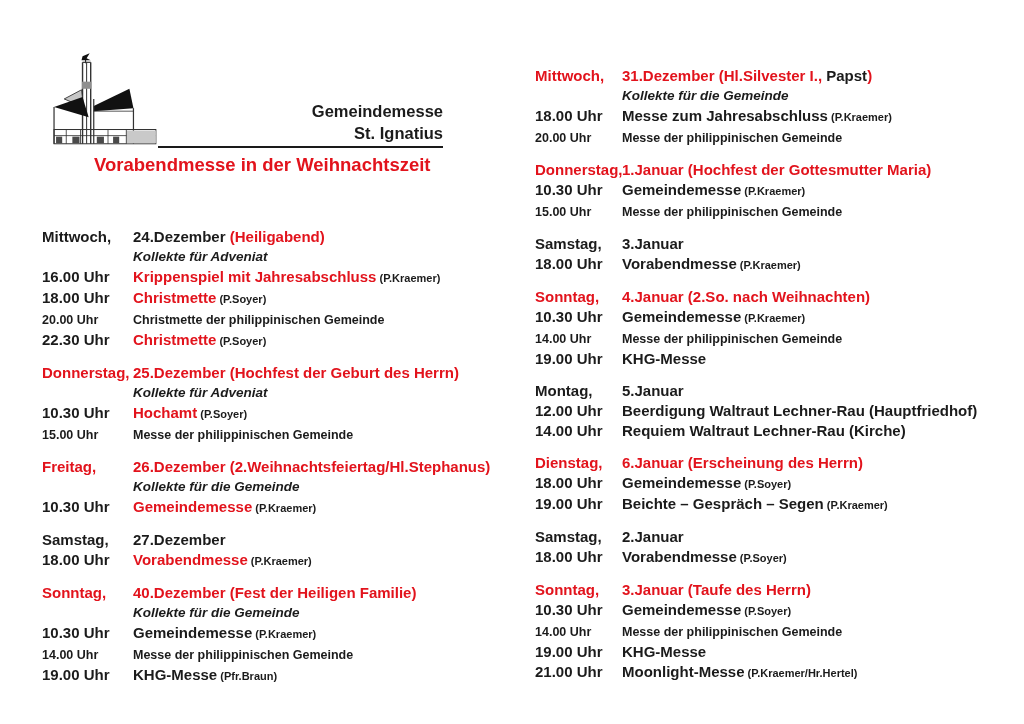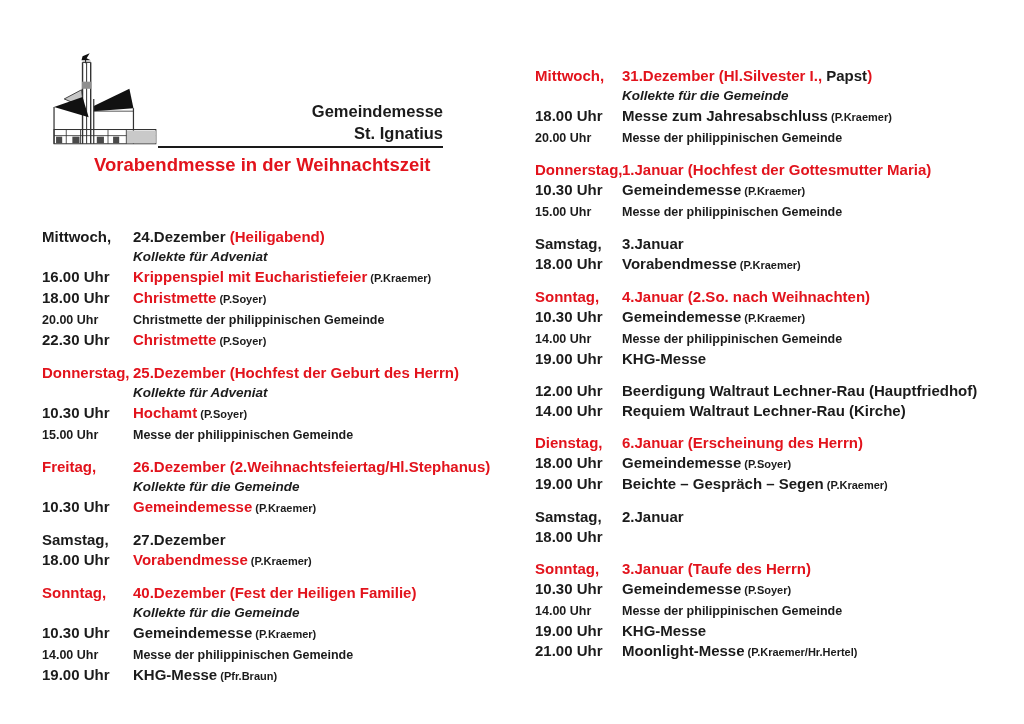--- a/index.html
+++ b/index.html
@@ -100,7 +100,7 @@
       <div class="kollekte bold">Kollekte für Adveniat</div>
       <div class="line">
         <span class="cell-a">16.00 Uhr</span>
-        <span class="cell-b"><span class="seg-red">Krippenspiel mit Eucharistiefeier</span><span class="seg-name"> (P.Kraemer)</span></span>
+        <span class="cell-b"><span class="seg-red">Krippenspiel mit Jahresabschluss</span><span class="seg-name"> (P.Kraemer)</span></span>
       </div>
       <div class="line">
         <span class="cell-a">18.00 Uhr</span>

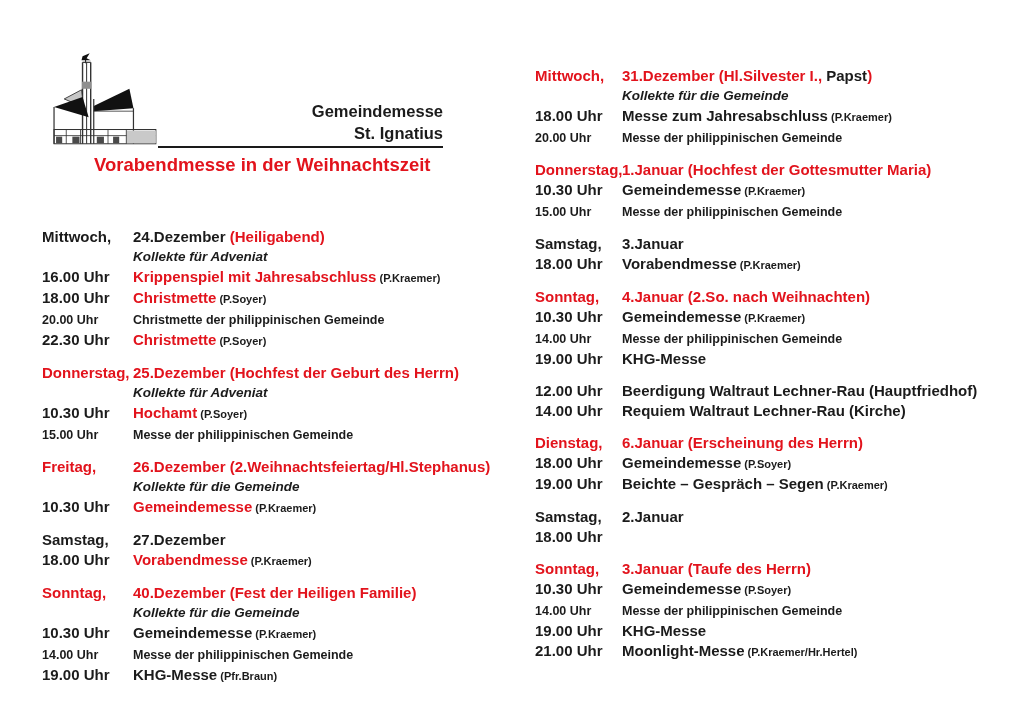--- a/index.html
+++ b/index.html
@@ -231,6 +231,10 @@
     </div>
     <div class="block">
       <div class="line">
+        <span class="cell-a seg-black">Montag,</span>
+        <span class="cell-b"><span class="seg-black">5.Januar</span></span>
+      </div>
+      <div class="line">
         <span class="cell-a">12.00 Uhr</span>
         <span class="cell-b"><span class="seg-black">Beerdigung Waltraut Lechner-Rau (Hauptfriedhof)</span></span>
       </div>

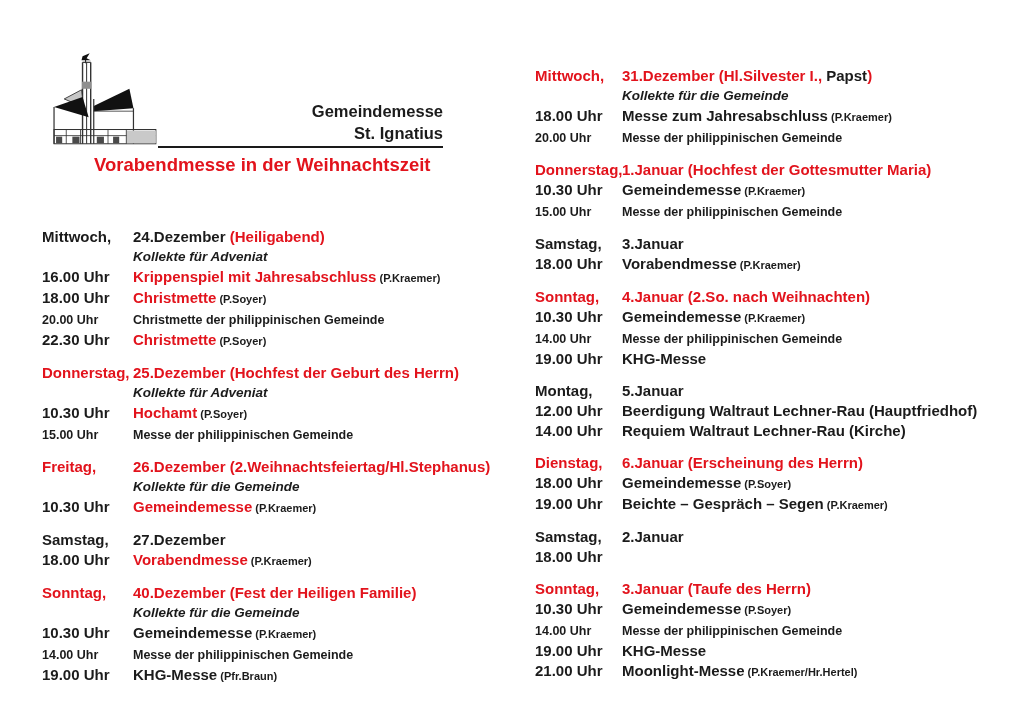--- a/index.html
+++ b/index.html
@@ -264,6 +264,7 @@
       </div>
       <div class="line">
         <span class="cell-a">18.00 Uhr</span>
+        <span class="cell-b"><span class="seg-black">Vorabendmesse</span><span class="seg-name">  (P.Soyer)</span></span>
       </div>
     </div>
     <div class="block">

